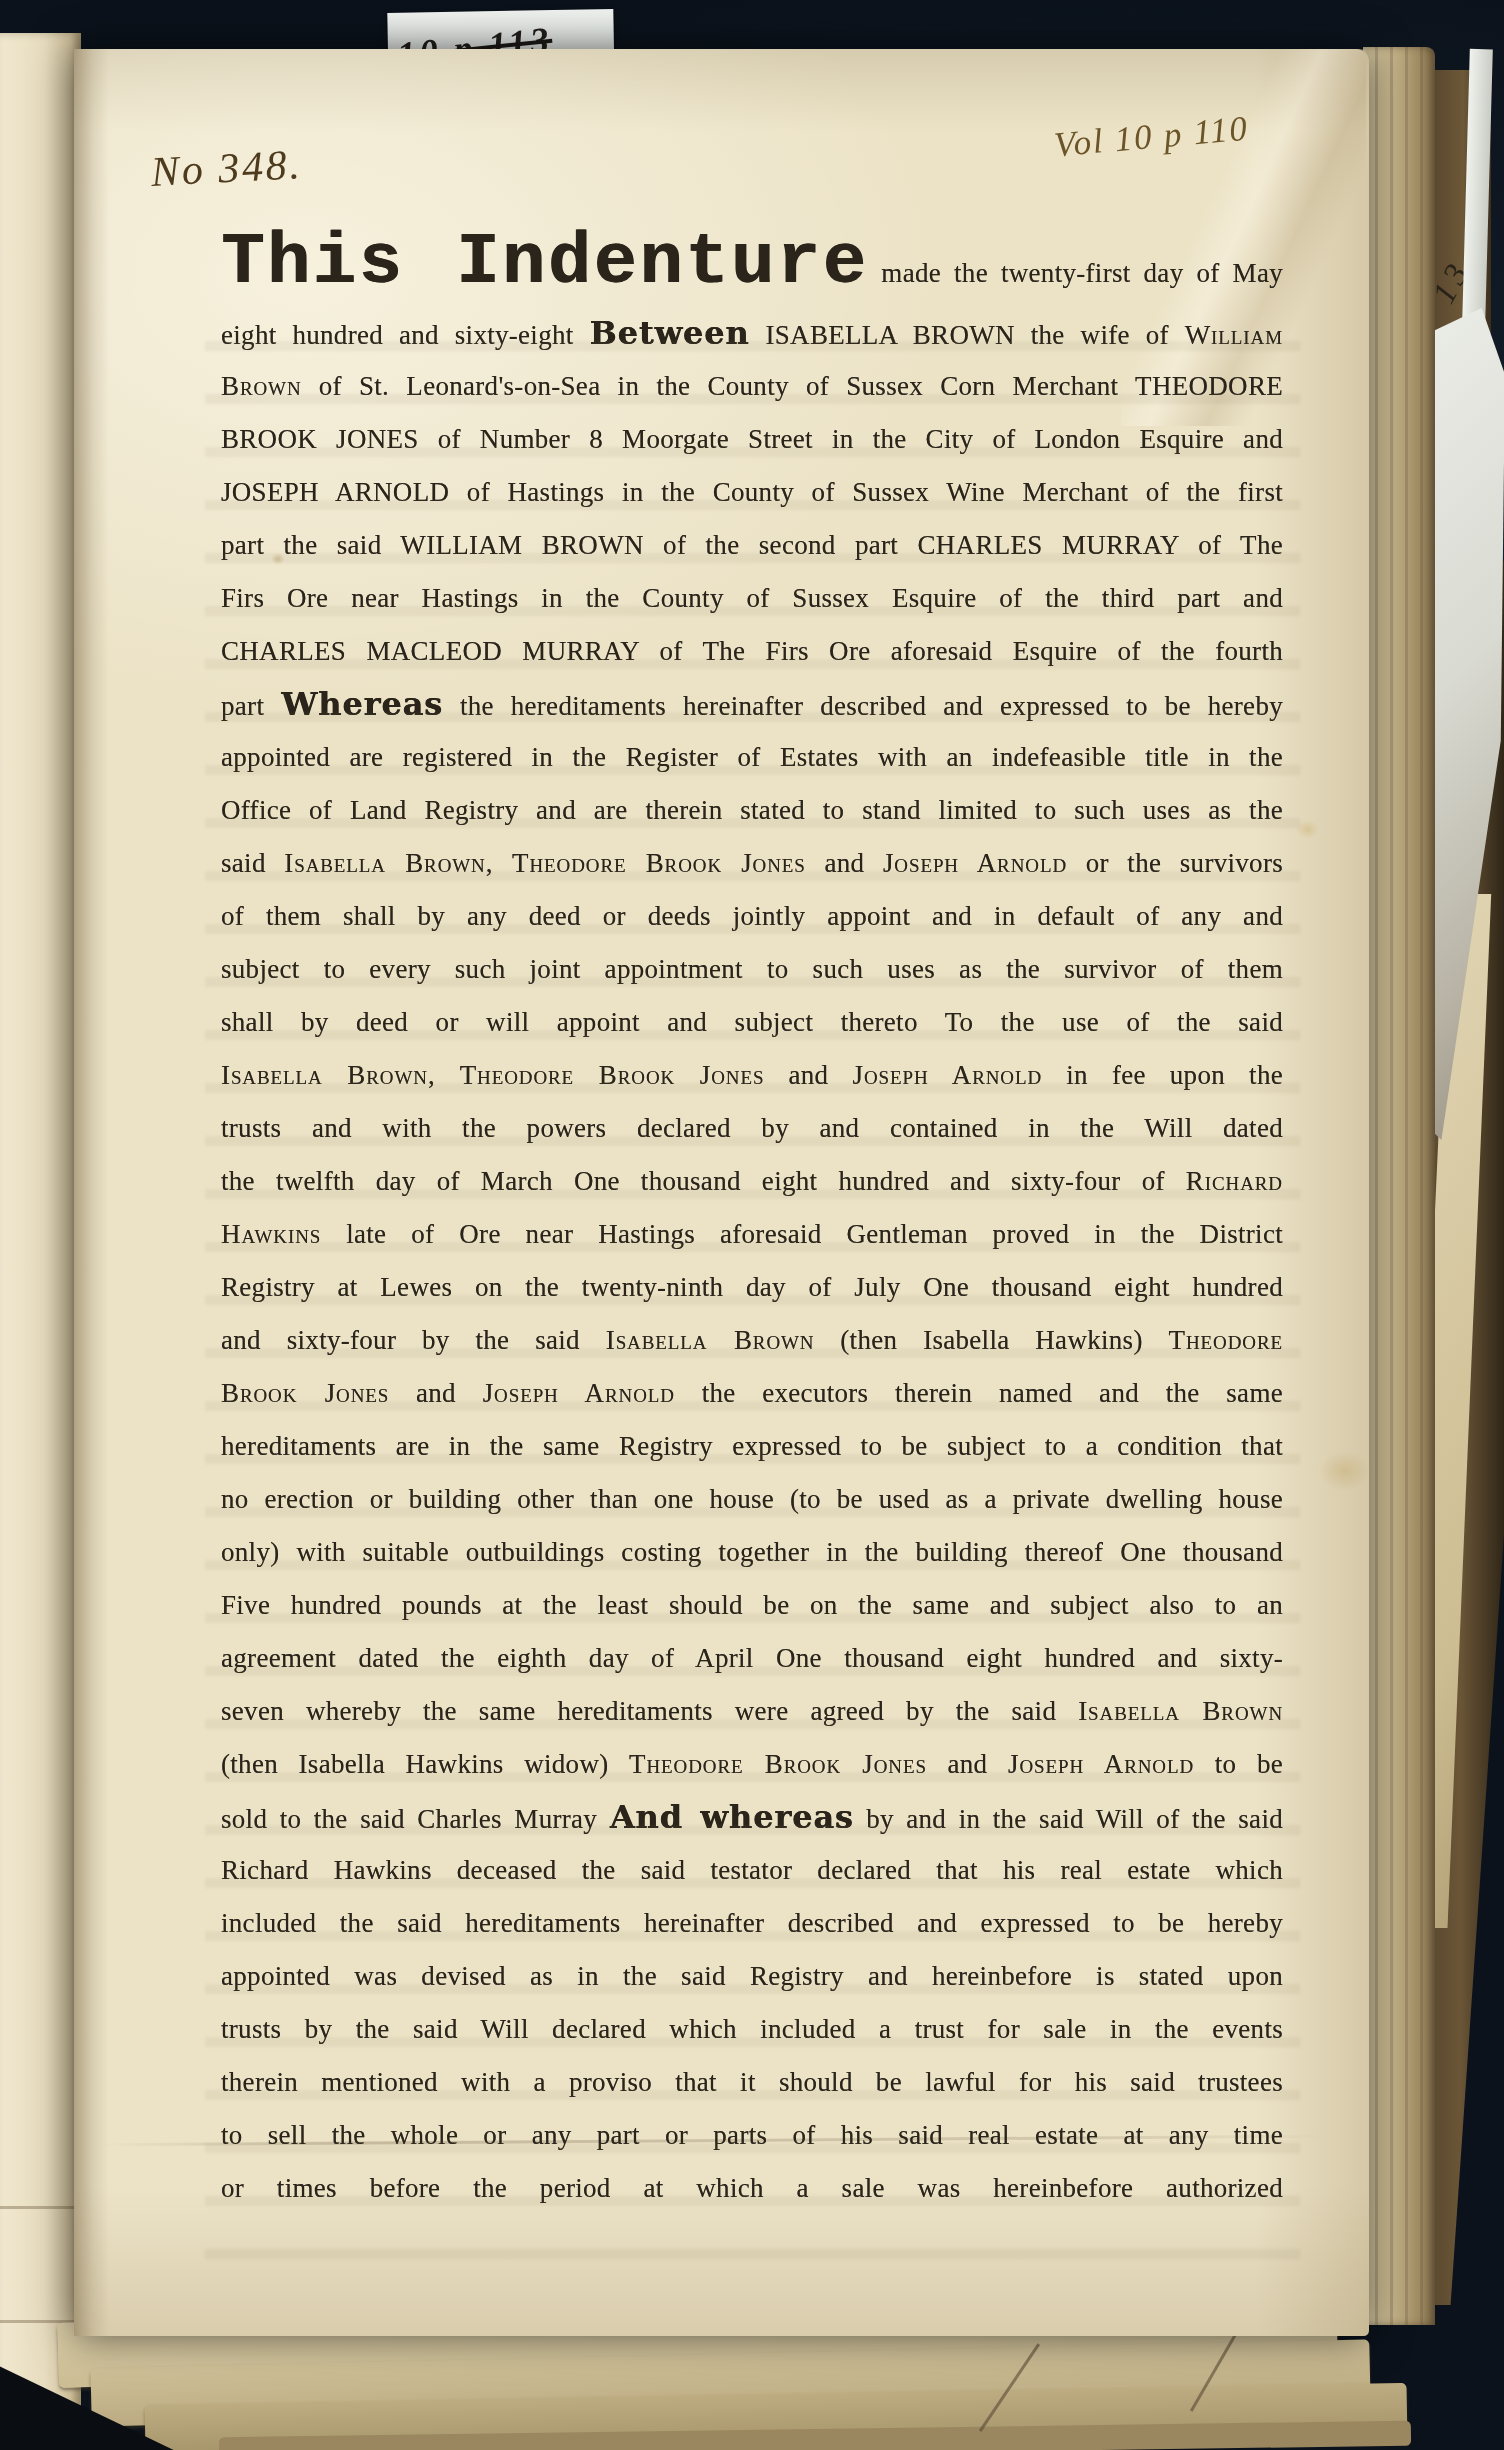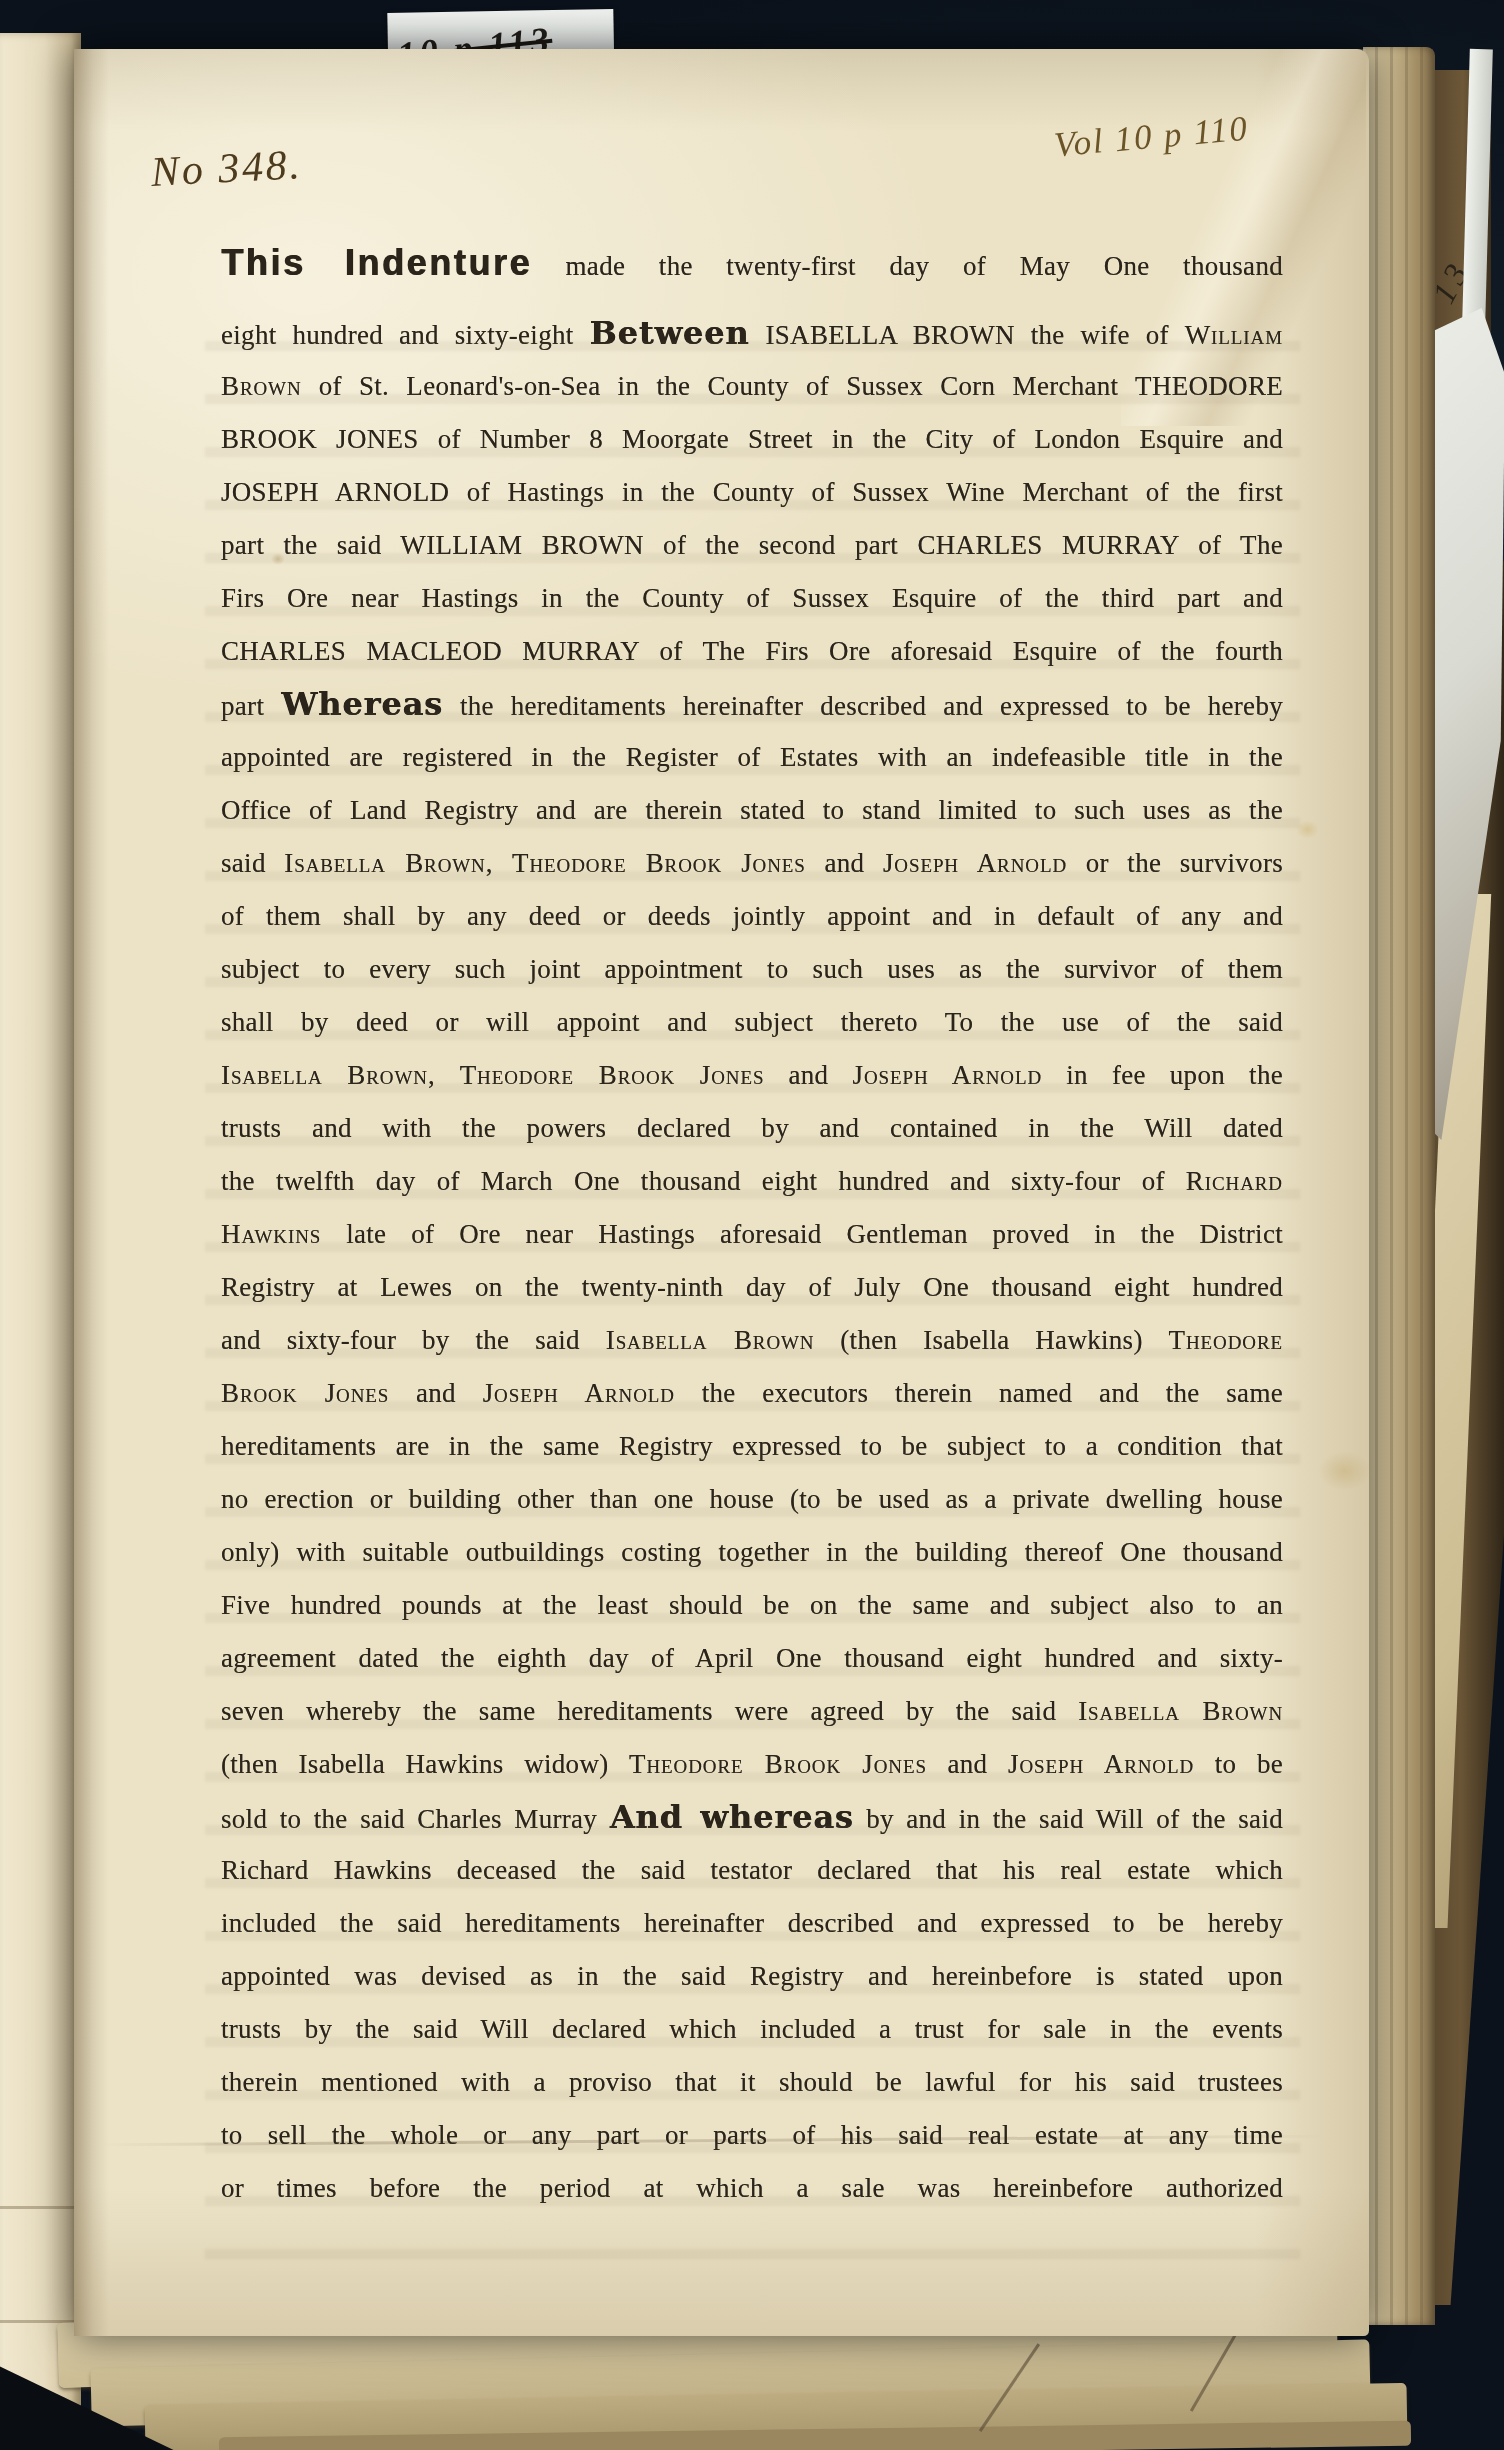--- a/index.html
+++ b/index.html
@@ -79,7 +79,7 @@
       text-align:justify;text-align-last:justify;word-spacing:2.6px;letter-spacing:0.3px;
       text-shadow:0 0 0.5px rgba(42,36,27,.55);}
   .line.head{line-height:88px;height:88px;}
-  .blxl{font-family:Liberation Sans, sans-serif;font-weight:bold;font-size:36px;letter-spacing:2.6px;
+  .blxl{font-family:Liberation Mono, monospace;font-weight:bold;font-size:72px;letter-spacing:2.6px;
       text-shadow:0.9px 0 0 #2a241b;}
   .bl{font-family:"DejaVu Serif",serif;font-weight:bold;font-size:32px;letter-spacing:0.9px;
       text-shadow:0.5px 0 0 #2a241b;}

